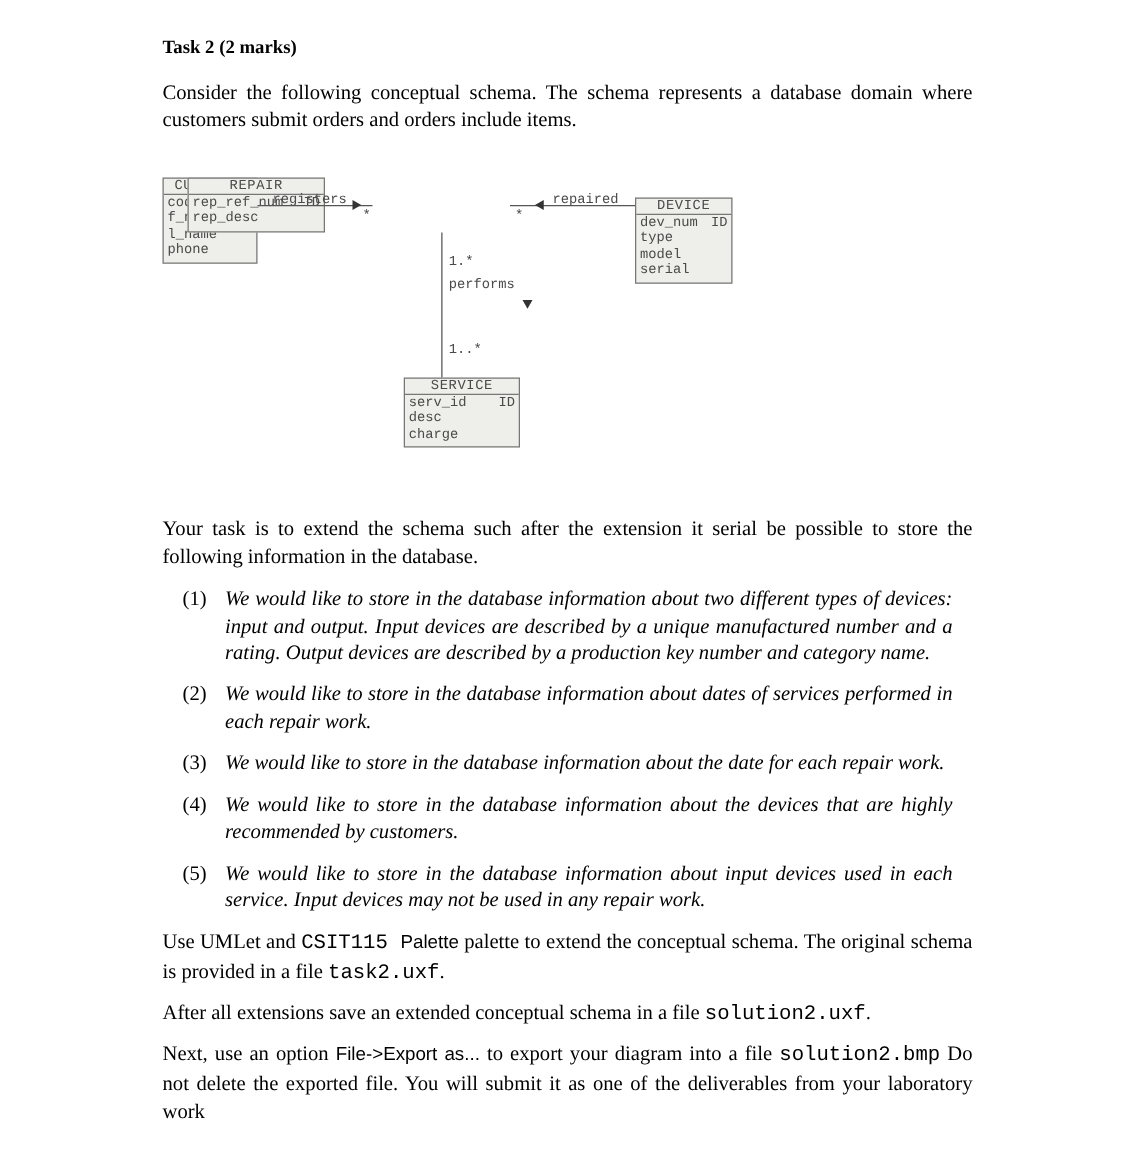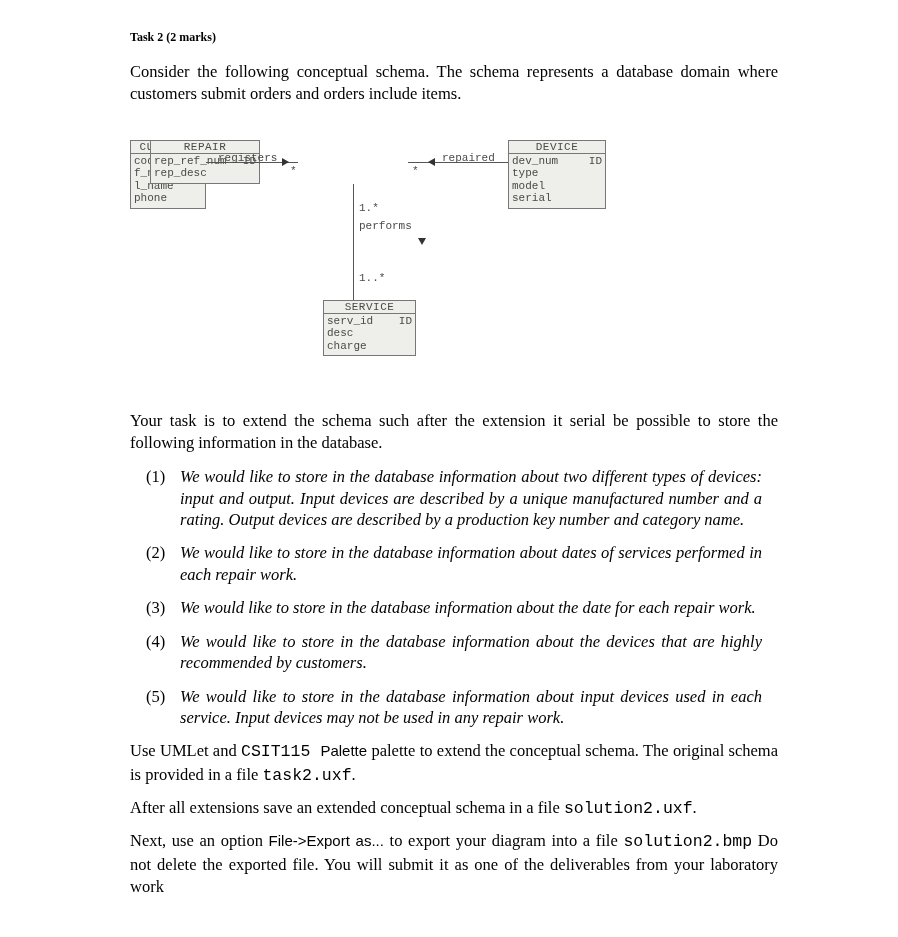--- a/index.html
+++ b/index.html
@@ -18,7 +18,7 @@
   }
   .title {
     font-weight: bold;
-    font-size: 12px;
+    font-size: 15px;
     margin-bottom: 16px;
   }
   .para {

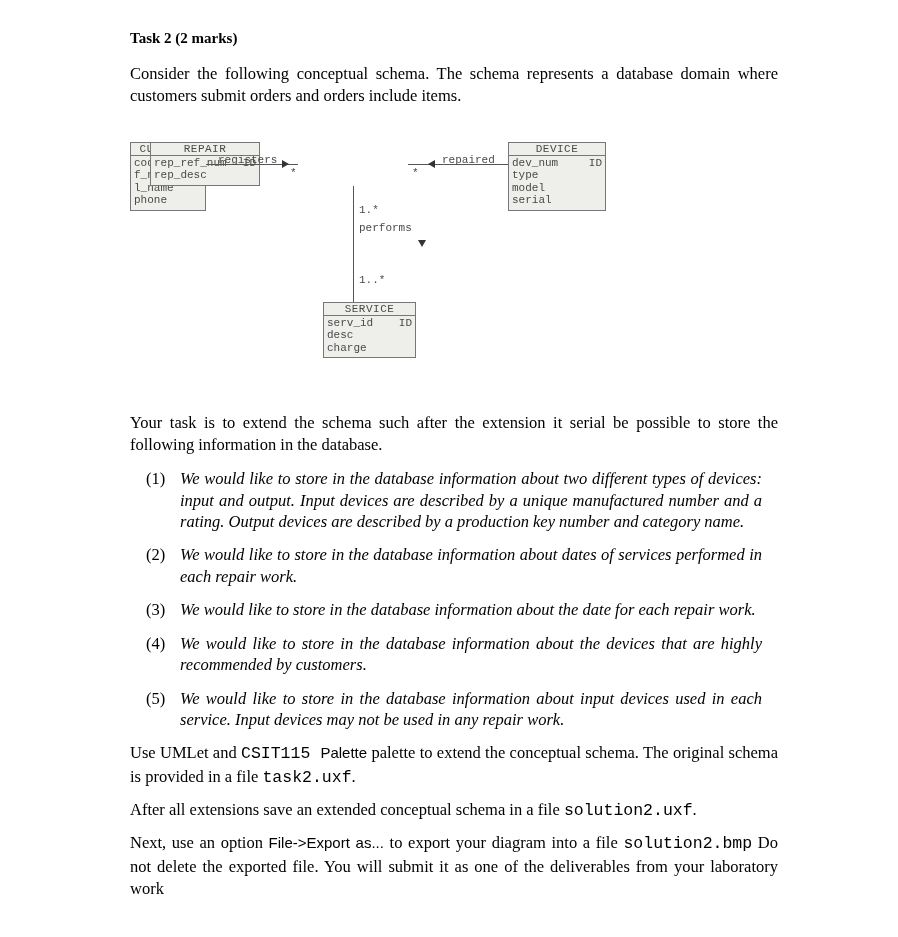--- a/index.html
+++ b/index.html
@@ -160,7 +160,7 @@
         </div>
       </div>
 
-      <div class="entity" style="left:378px;top:0;width:98px;">
+      <div class="entity" style="left:378px;top:16px;width:78px;">
         <div class="hdr">DEVICE</div>
         <div class="body">
           <div class="row">

